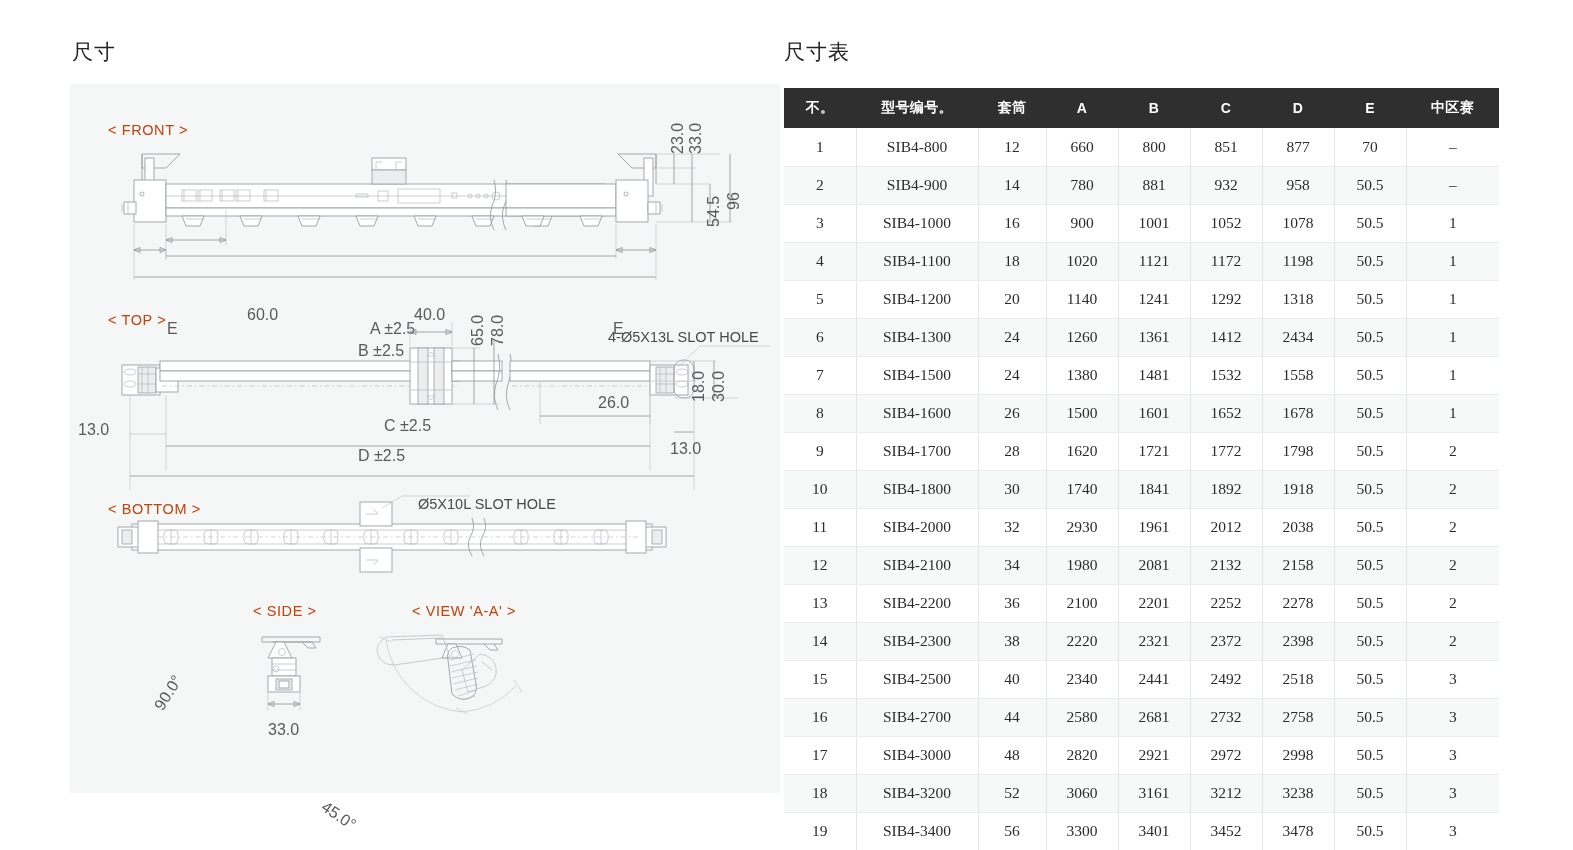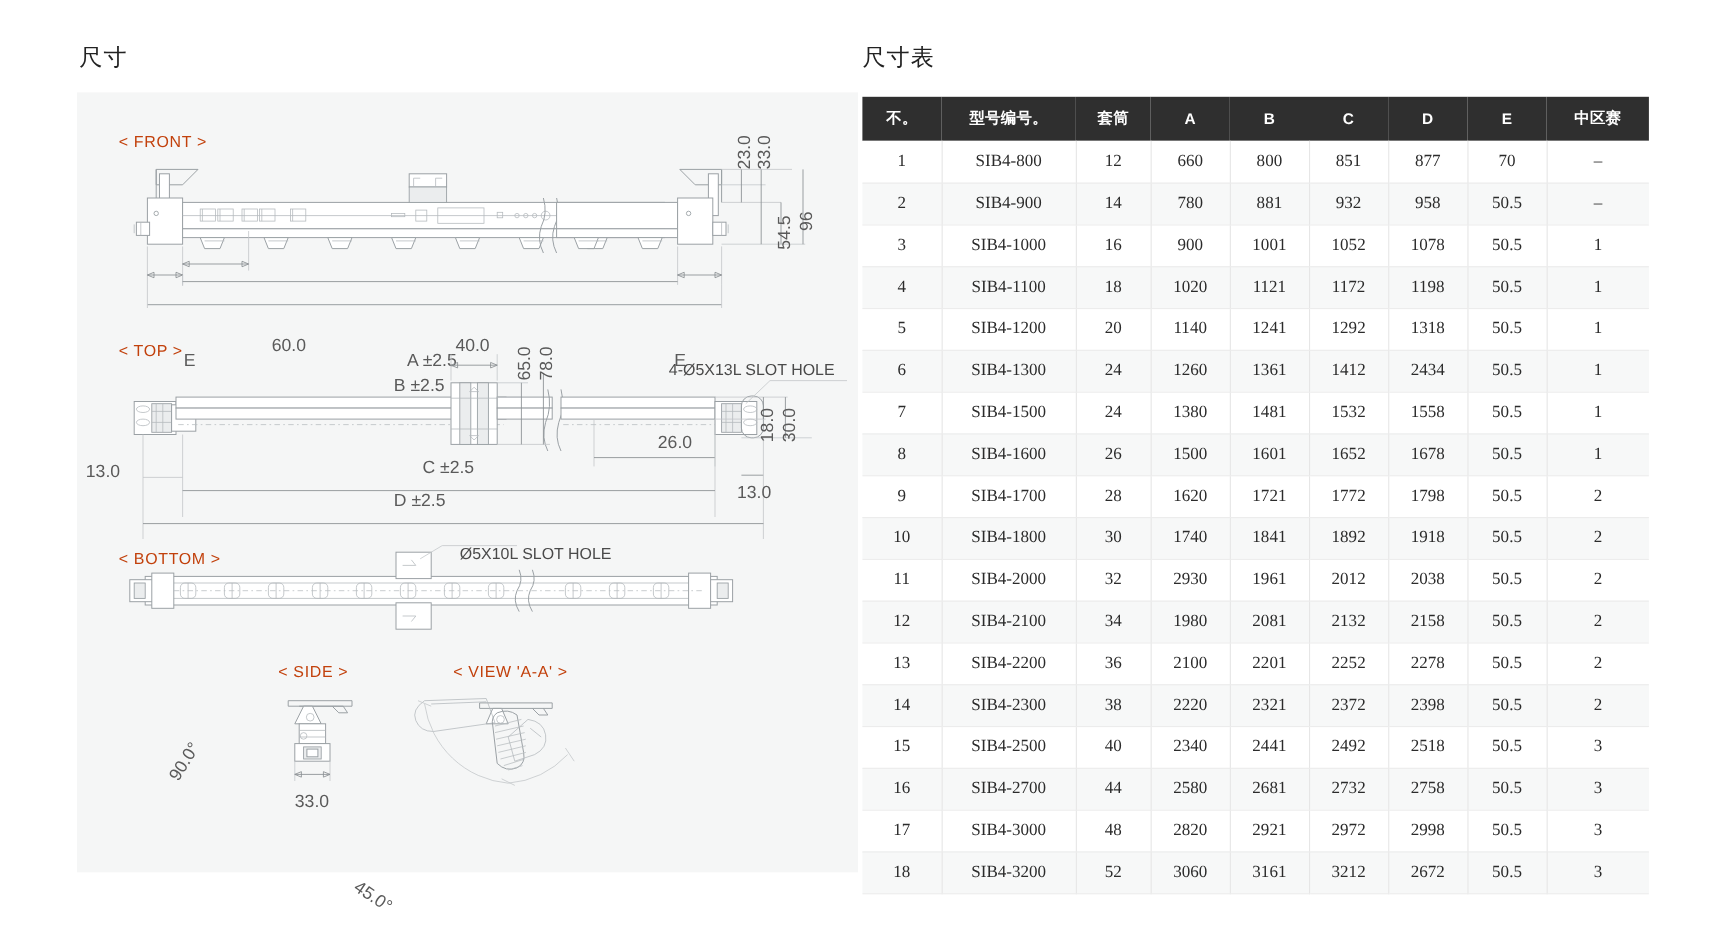--- a/index.html
+++ b/index.html
@@ -686,7 +686,7 @@
           <td>3060</td>
           <td>3161</td>
           <td>3212</td>
-          <td>2672</td>
+          <td>3238</td>
           <td>50.5</td>
           <td>3</td>
         </tr>

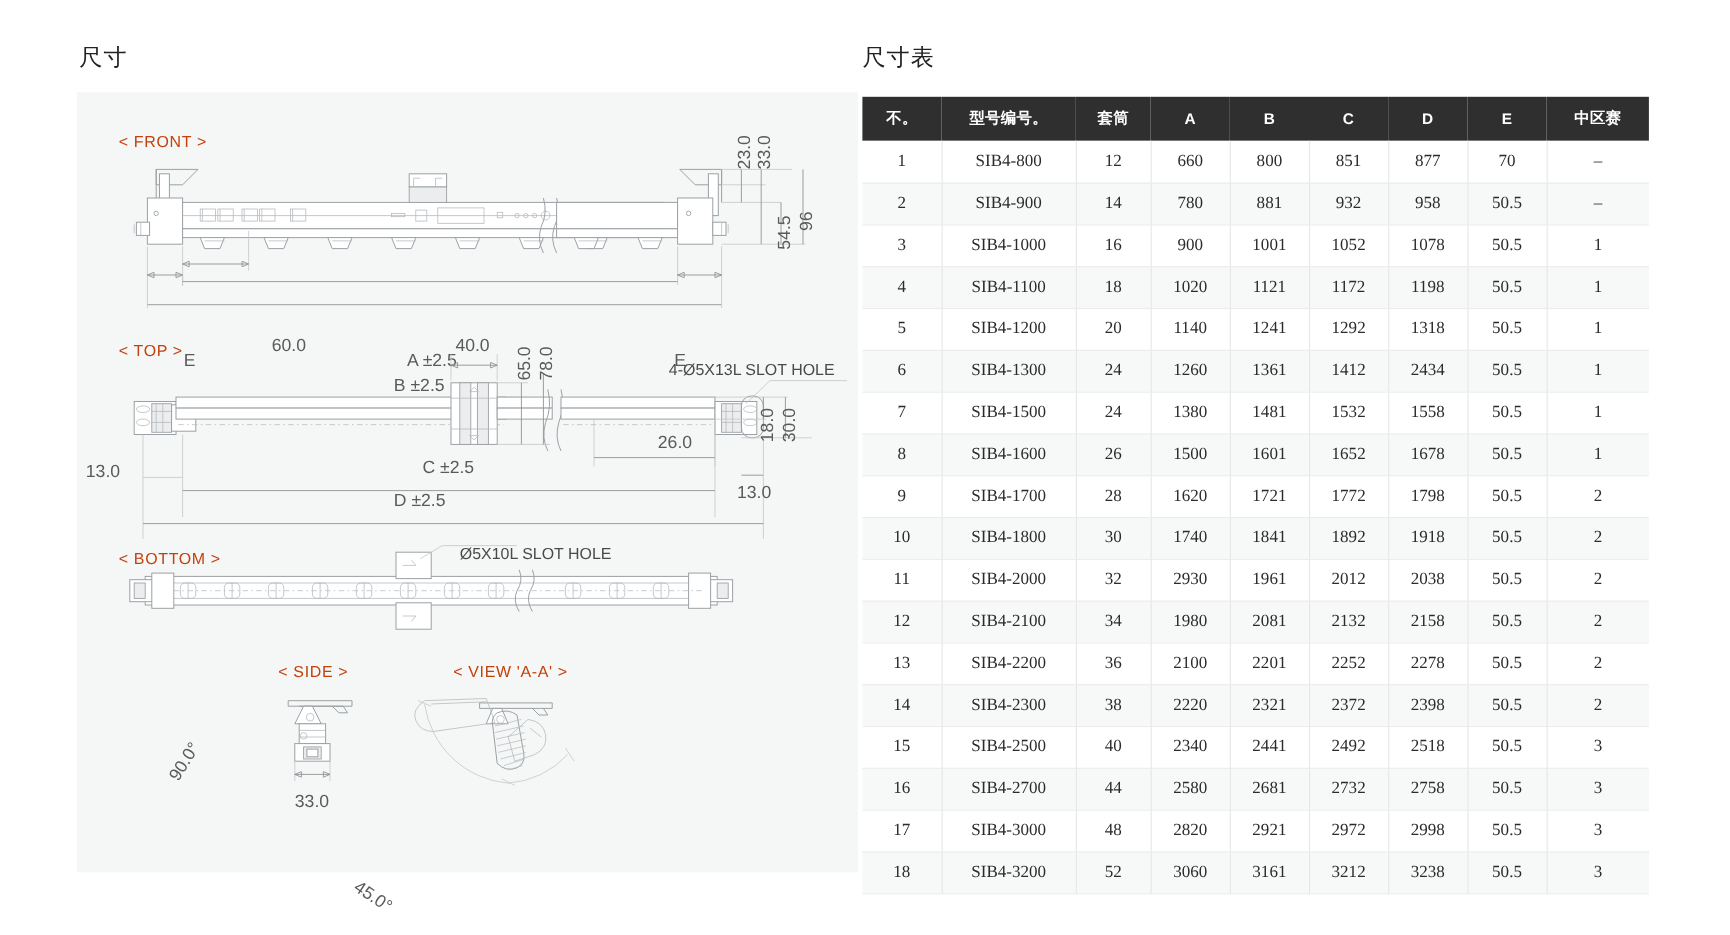--- a/index.html
+++ b/index.html
@@ -690,6 +690,17 @@
           <td>50.5</td>
           <td>3</td>
         </tr>
+        <tr>
+          <td>19</td>
+          <td>SIB4-3400</td>
+          <td>56</td>
+          <td>3300</td>
+          <td>3401</td>
+          <td>3452</td>
+          <td>3478</td>
+          <td>50.5</td>
+          <td>3</td>
+        </tr>
       </tbody>
   </table>
 </div>

